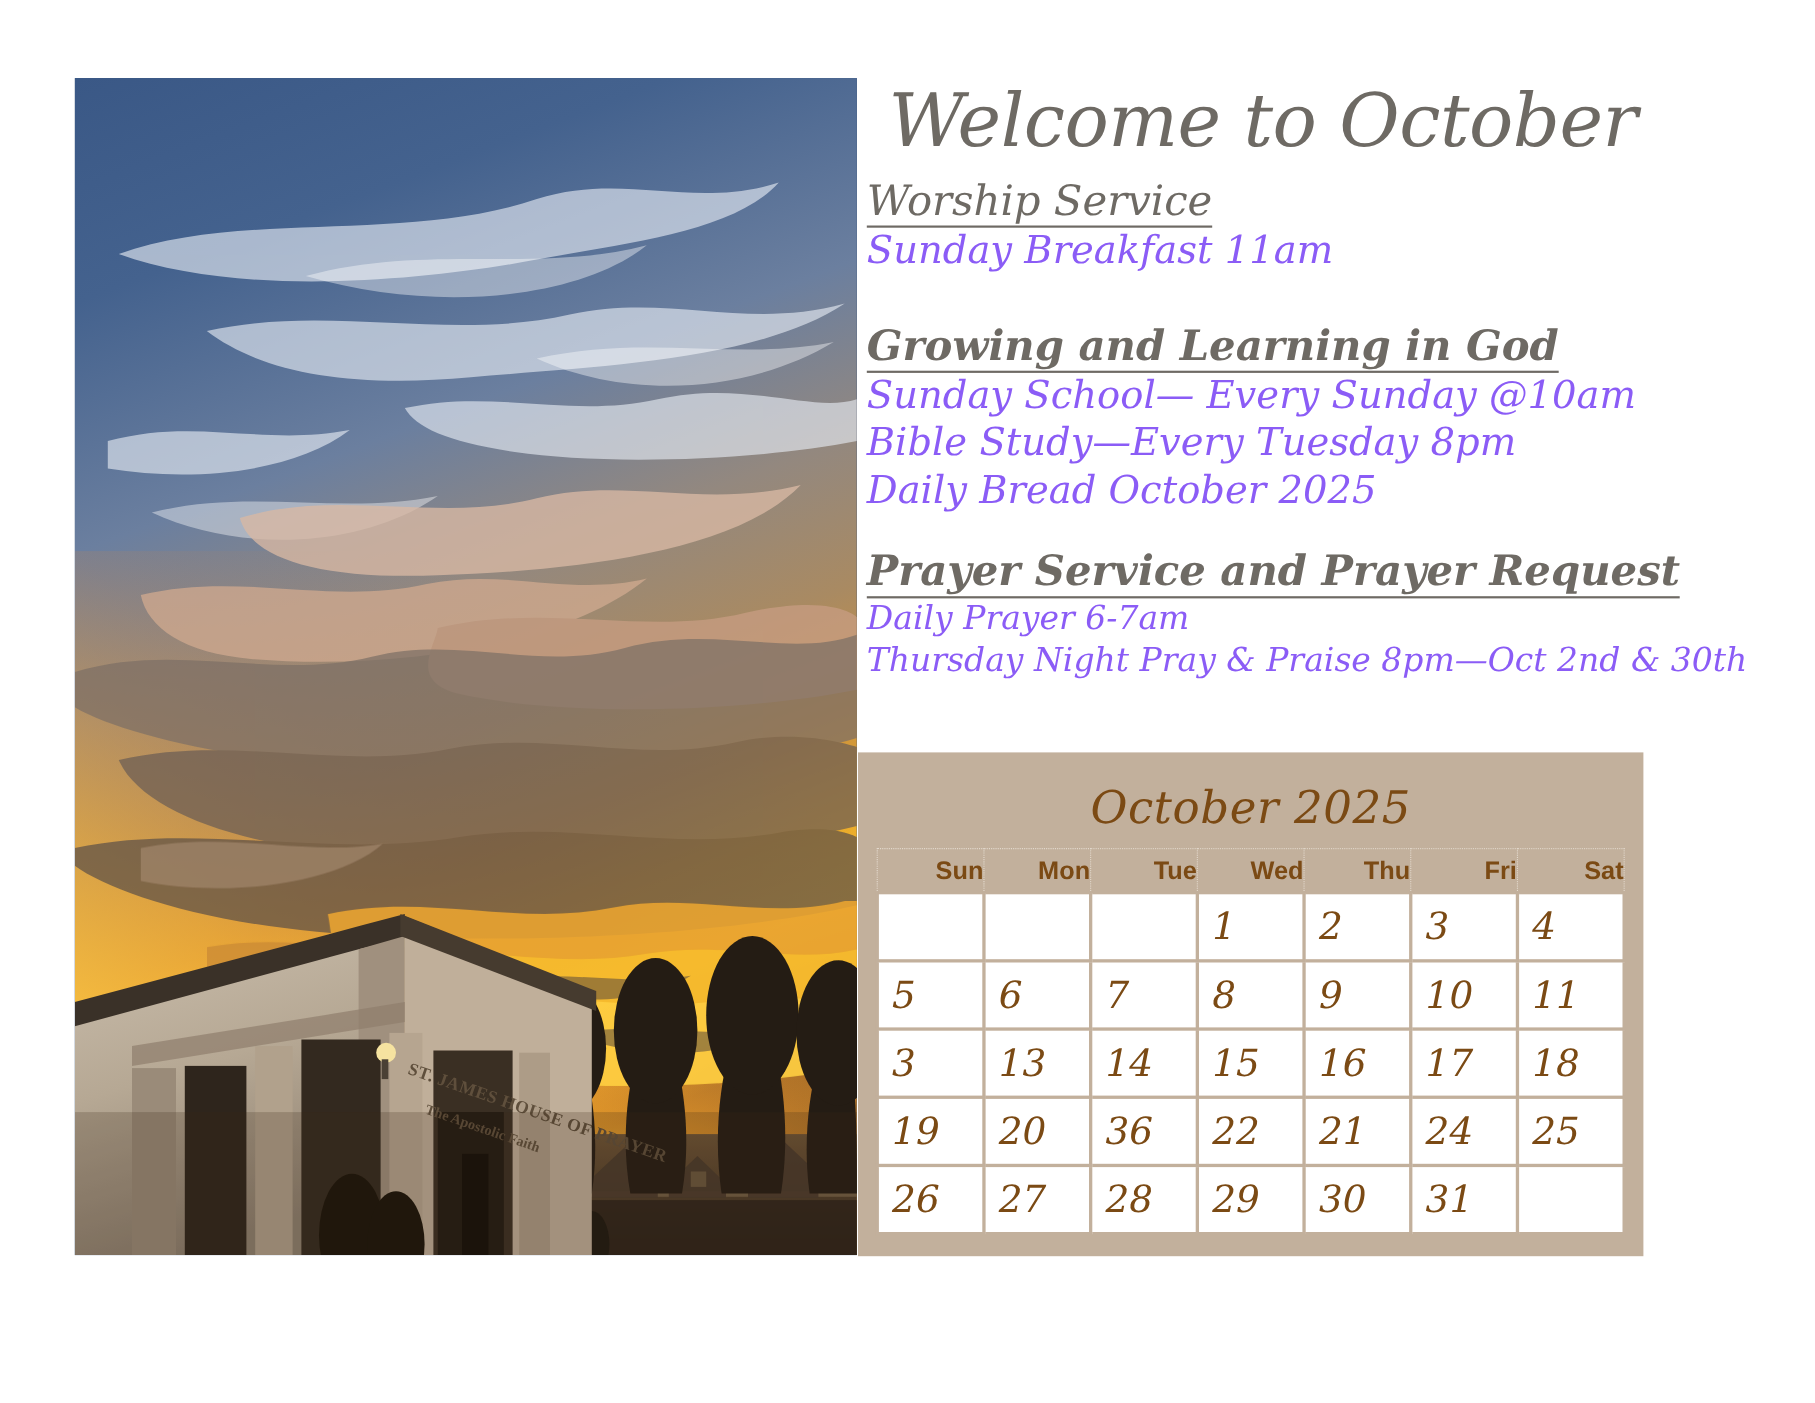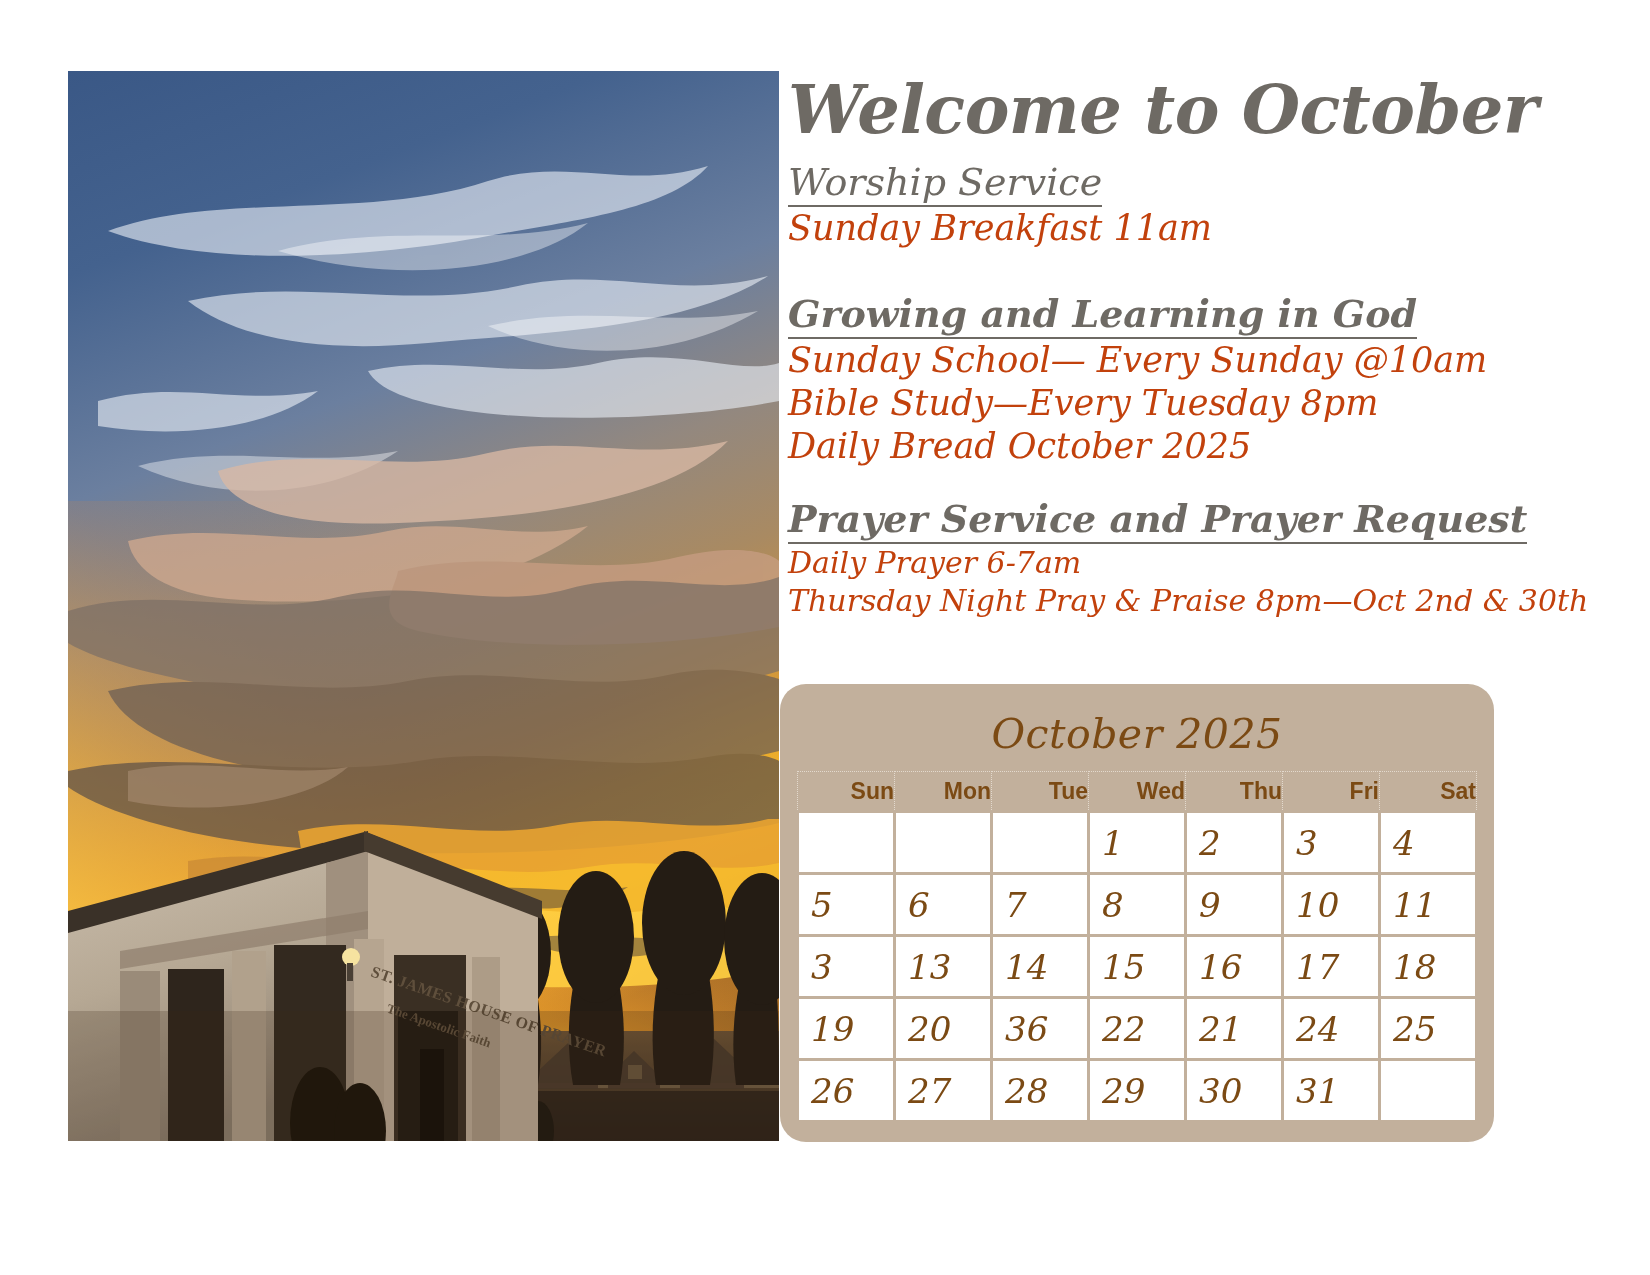--- a/index.html
+++ b/index.html
@@ -44,7 +44,7 @@
   .main-title {
     font-family: "DejaVu Serif", serif;
     font-style: italic;
-    font-weight: 700;
+    font-weight: 400;
     font-size: 67px;
     line-height: 1.02;
     color: #6e6a64;

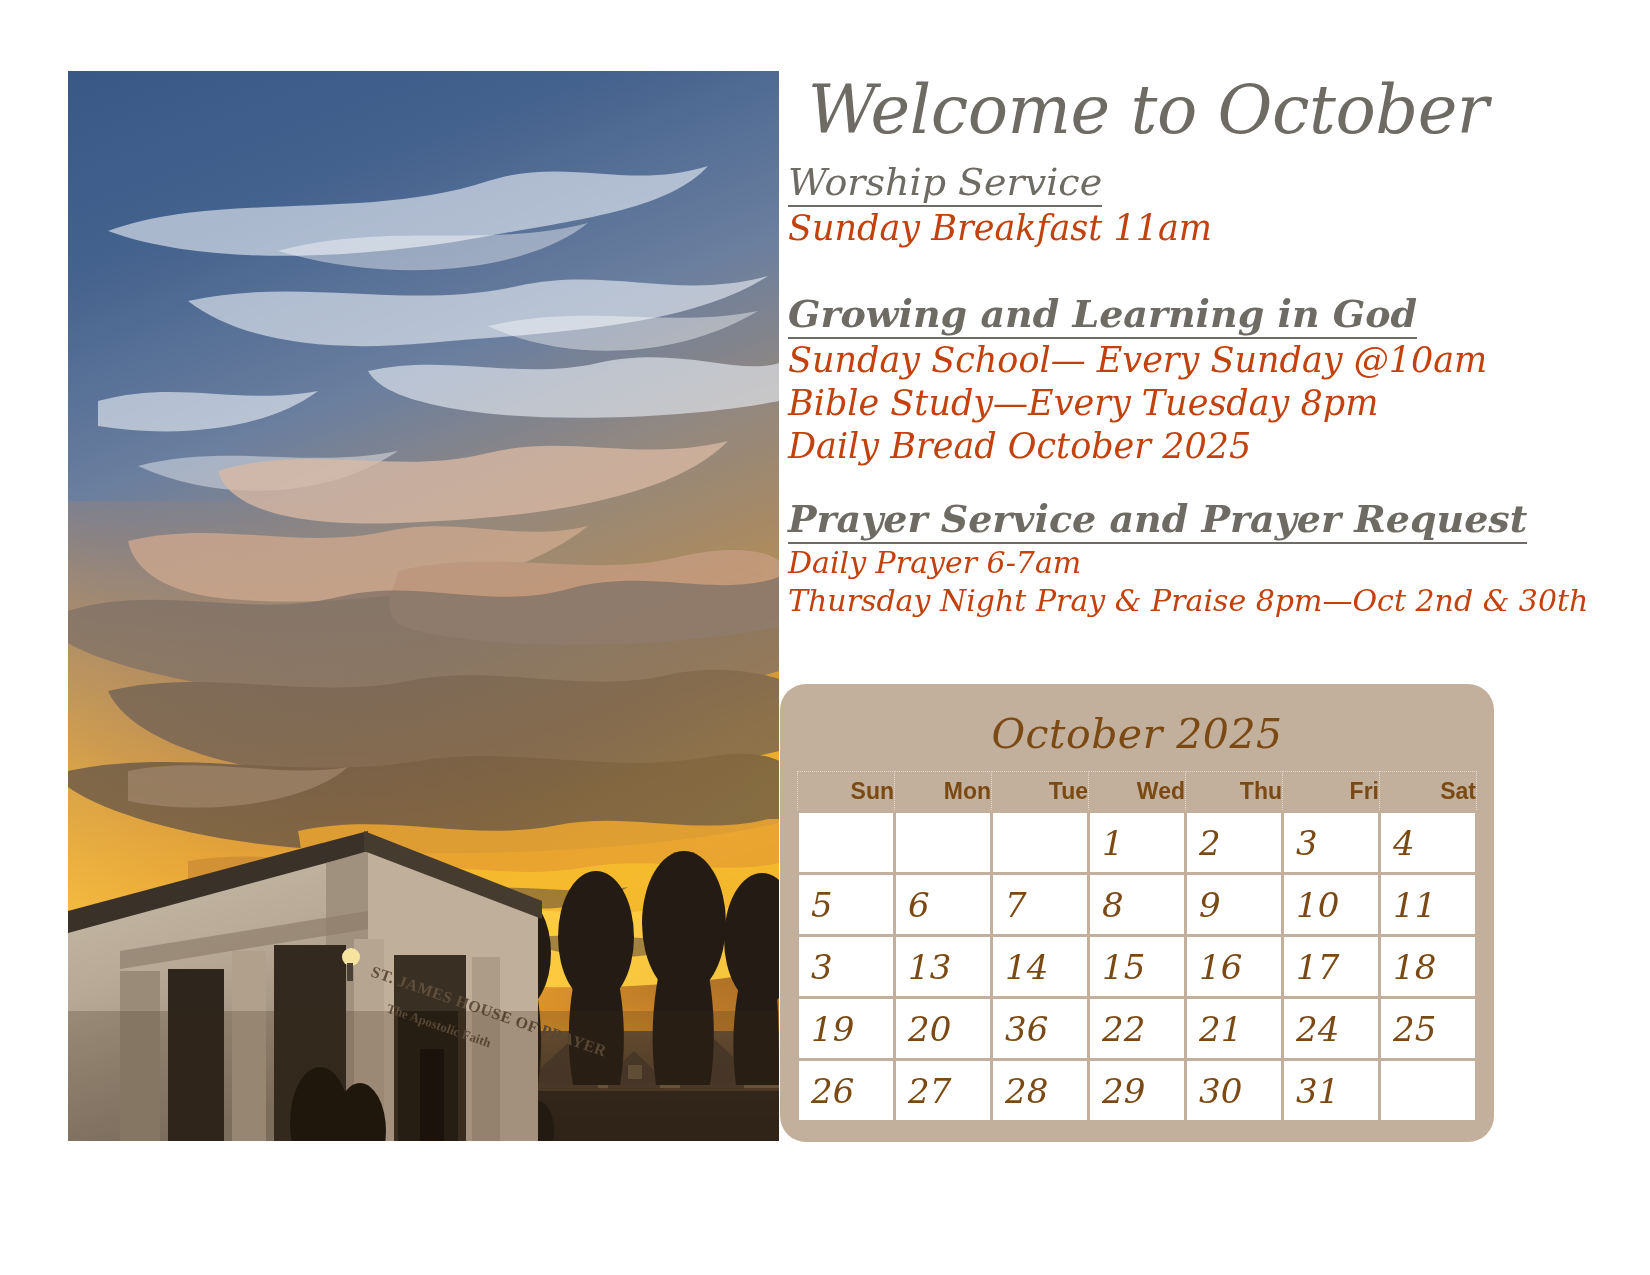--- a/index.html
+++ b/index.html
@@ -74,7 +74,7 @@
     font-style: italic;
     font-size: 35px;
     line-height: 1.22;
-    color: #c2410c;
+    color: #8b5cf6;
     white-space: nowrap;
   }
   .sec-line.sm {

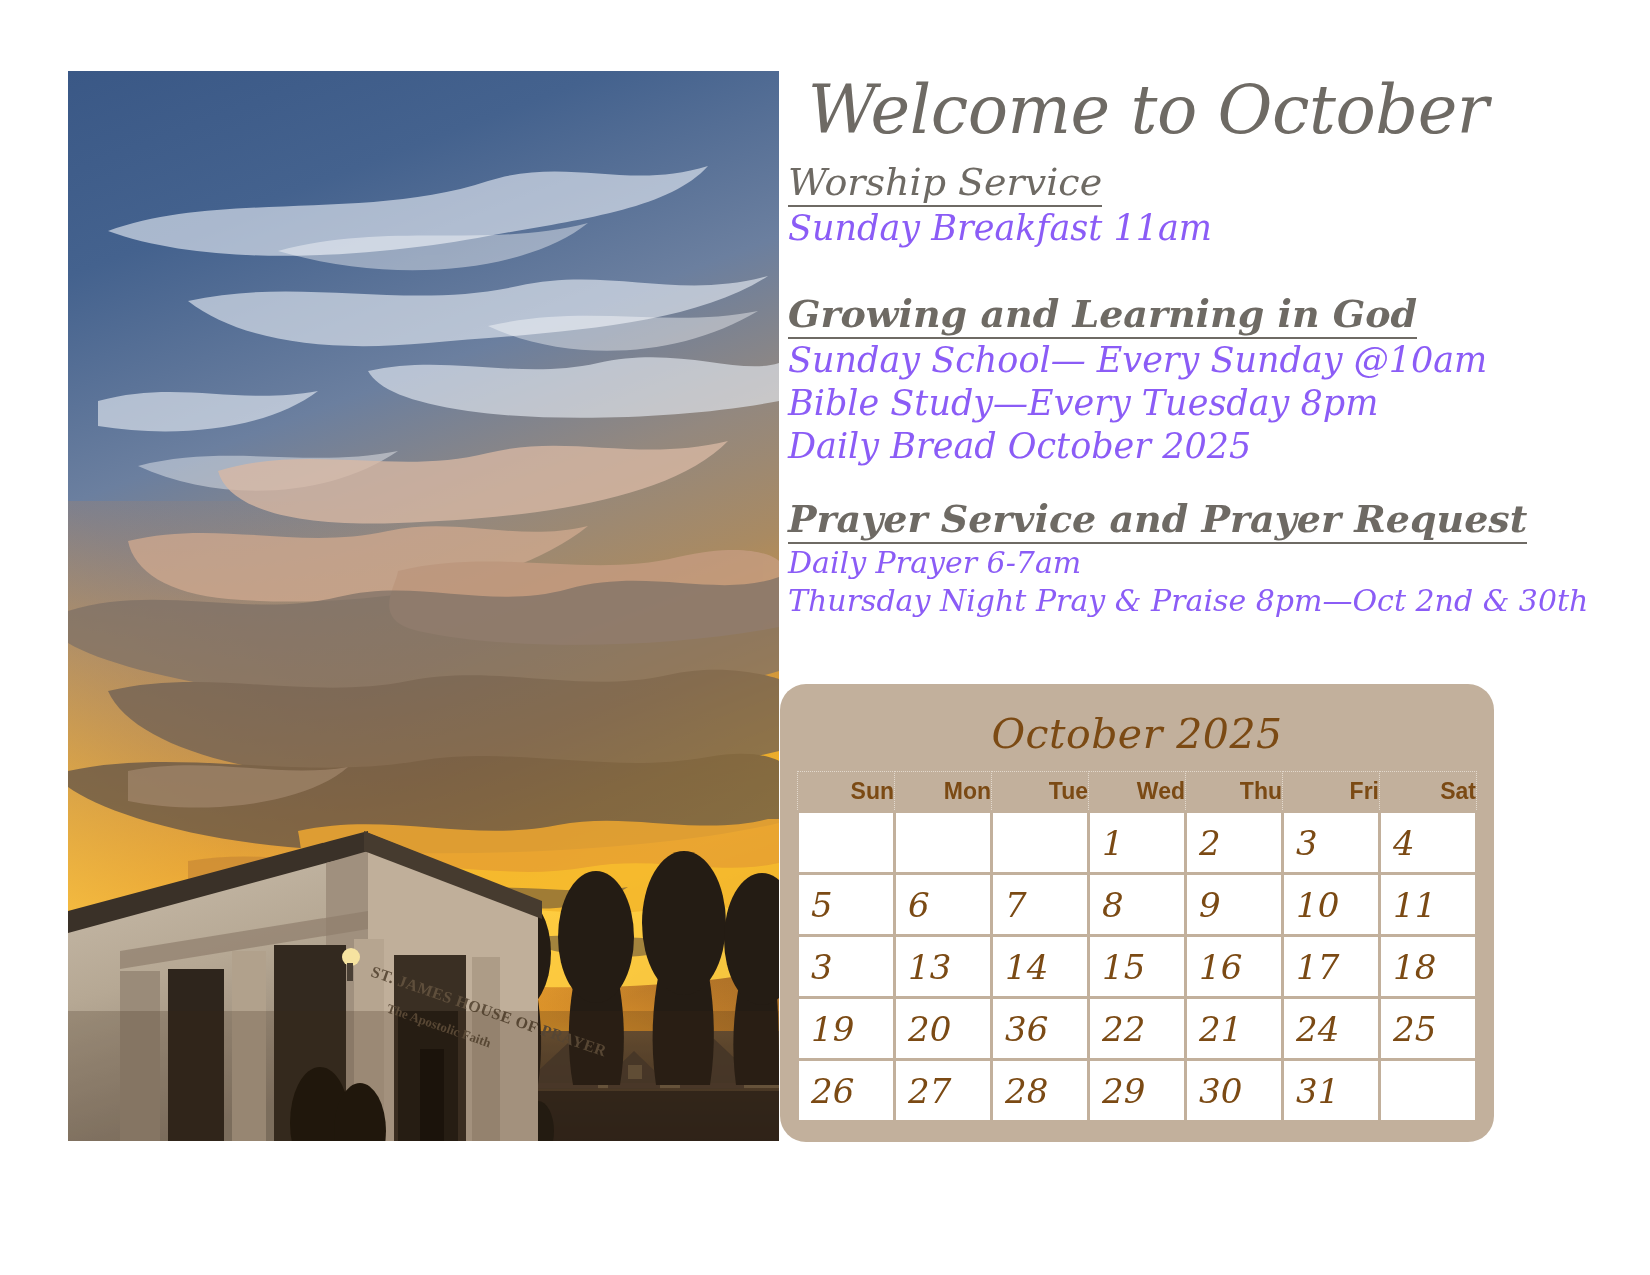--- a/index.html
+++ b/index.html
@@ -93,7 +93,6 @@
     width: 714px;
     height: 458px;
     background: #c2b09c;
-    border-radius: 26px;
   }
 
   .cal-title {

